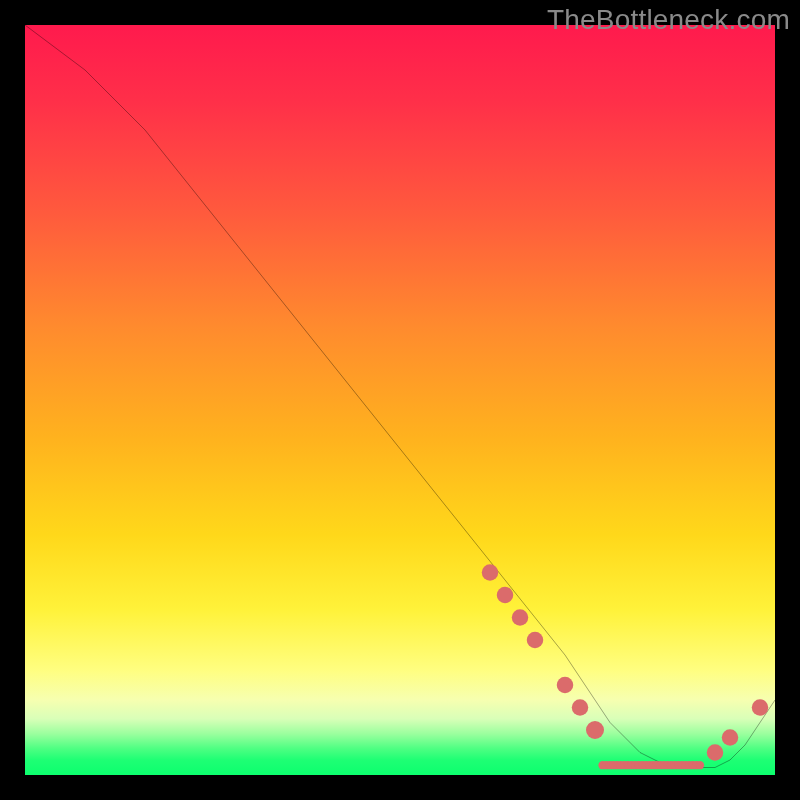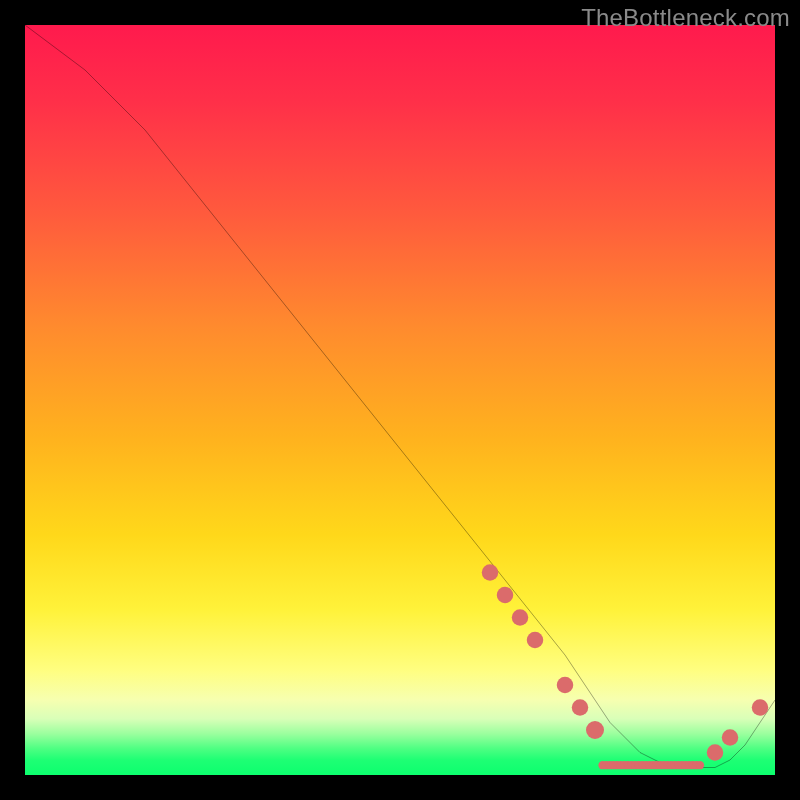--- a/index.html
+++ b/index.html
@@ -21,7 +21,7 @@
     position: absolute;
     top: 4px;
     right: 10px;
-    font-size: 24px;
+    font-size: 28px;
     font-weight: 500;
     color: #8a8a8a;
     z-index: 50;

